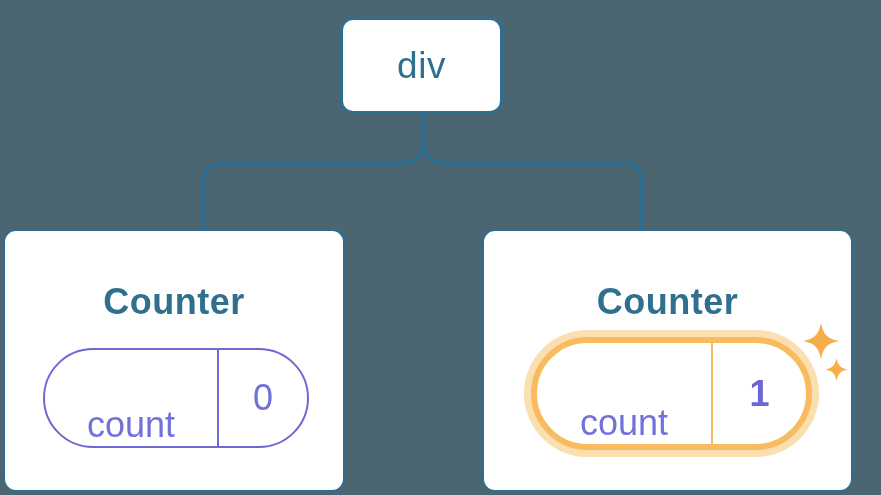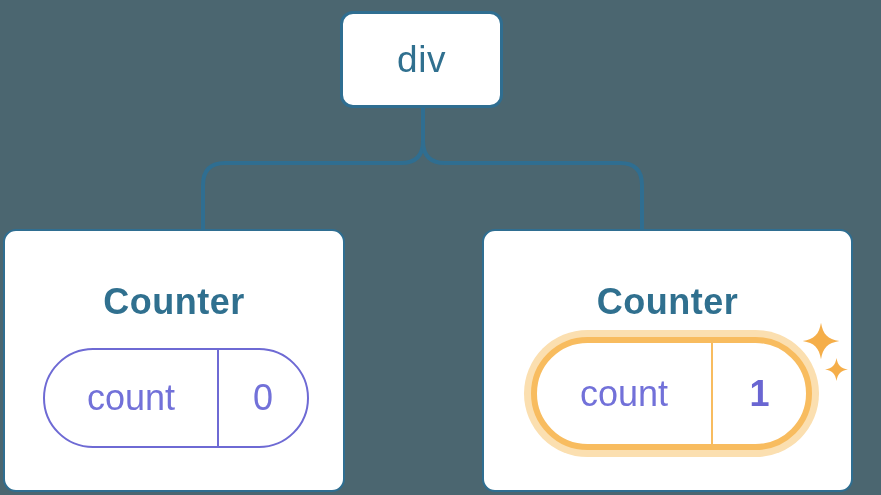--- a/index.html
+++ b/index.html
@@ -14,7 +14,7 @@
   .connectors path{fill:none;stroke:#2f6e91;stroke-width:4px;}
 
   .root-node{
-    position:absolute;left:340px;top:11px;width:163px;height:97px;
+    position:absolute;left:340px;top:17px;width:163px;height:97px;
     box-sizing:border-box;
     background:#ffffff;border:3px solid #2f6e91;border-radius:13px;
     display:flex;align-items:center;justify-content:center;

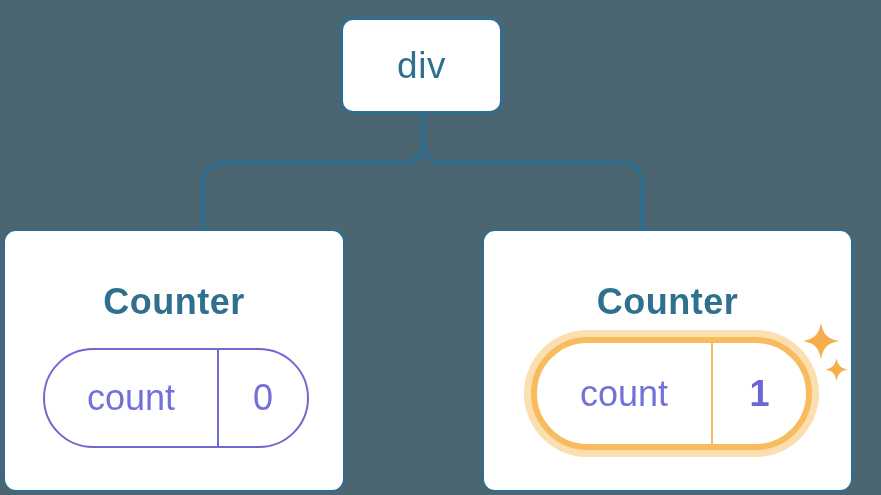--- a/index.html
+++ b/index.html
@@ -45,7 +45,7 @@
     box-shadow:0 0 0 7px #fbdfb0;
   }
   .pill-key{
-    display:flex;align-items:center;justify-content:center;
+    display:flex;align-items:flex-end;justify-content:center;
     box-sizing:border-box;
   }
   .pill-plain .pill-key{width:174px;border-right:2px solid #6e6ad4;}

